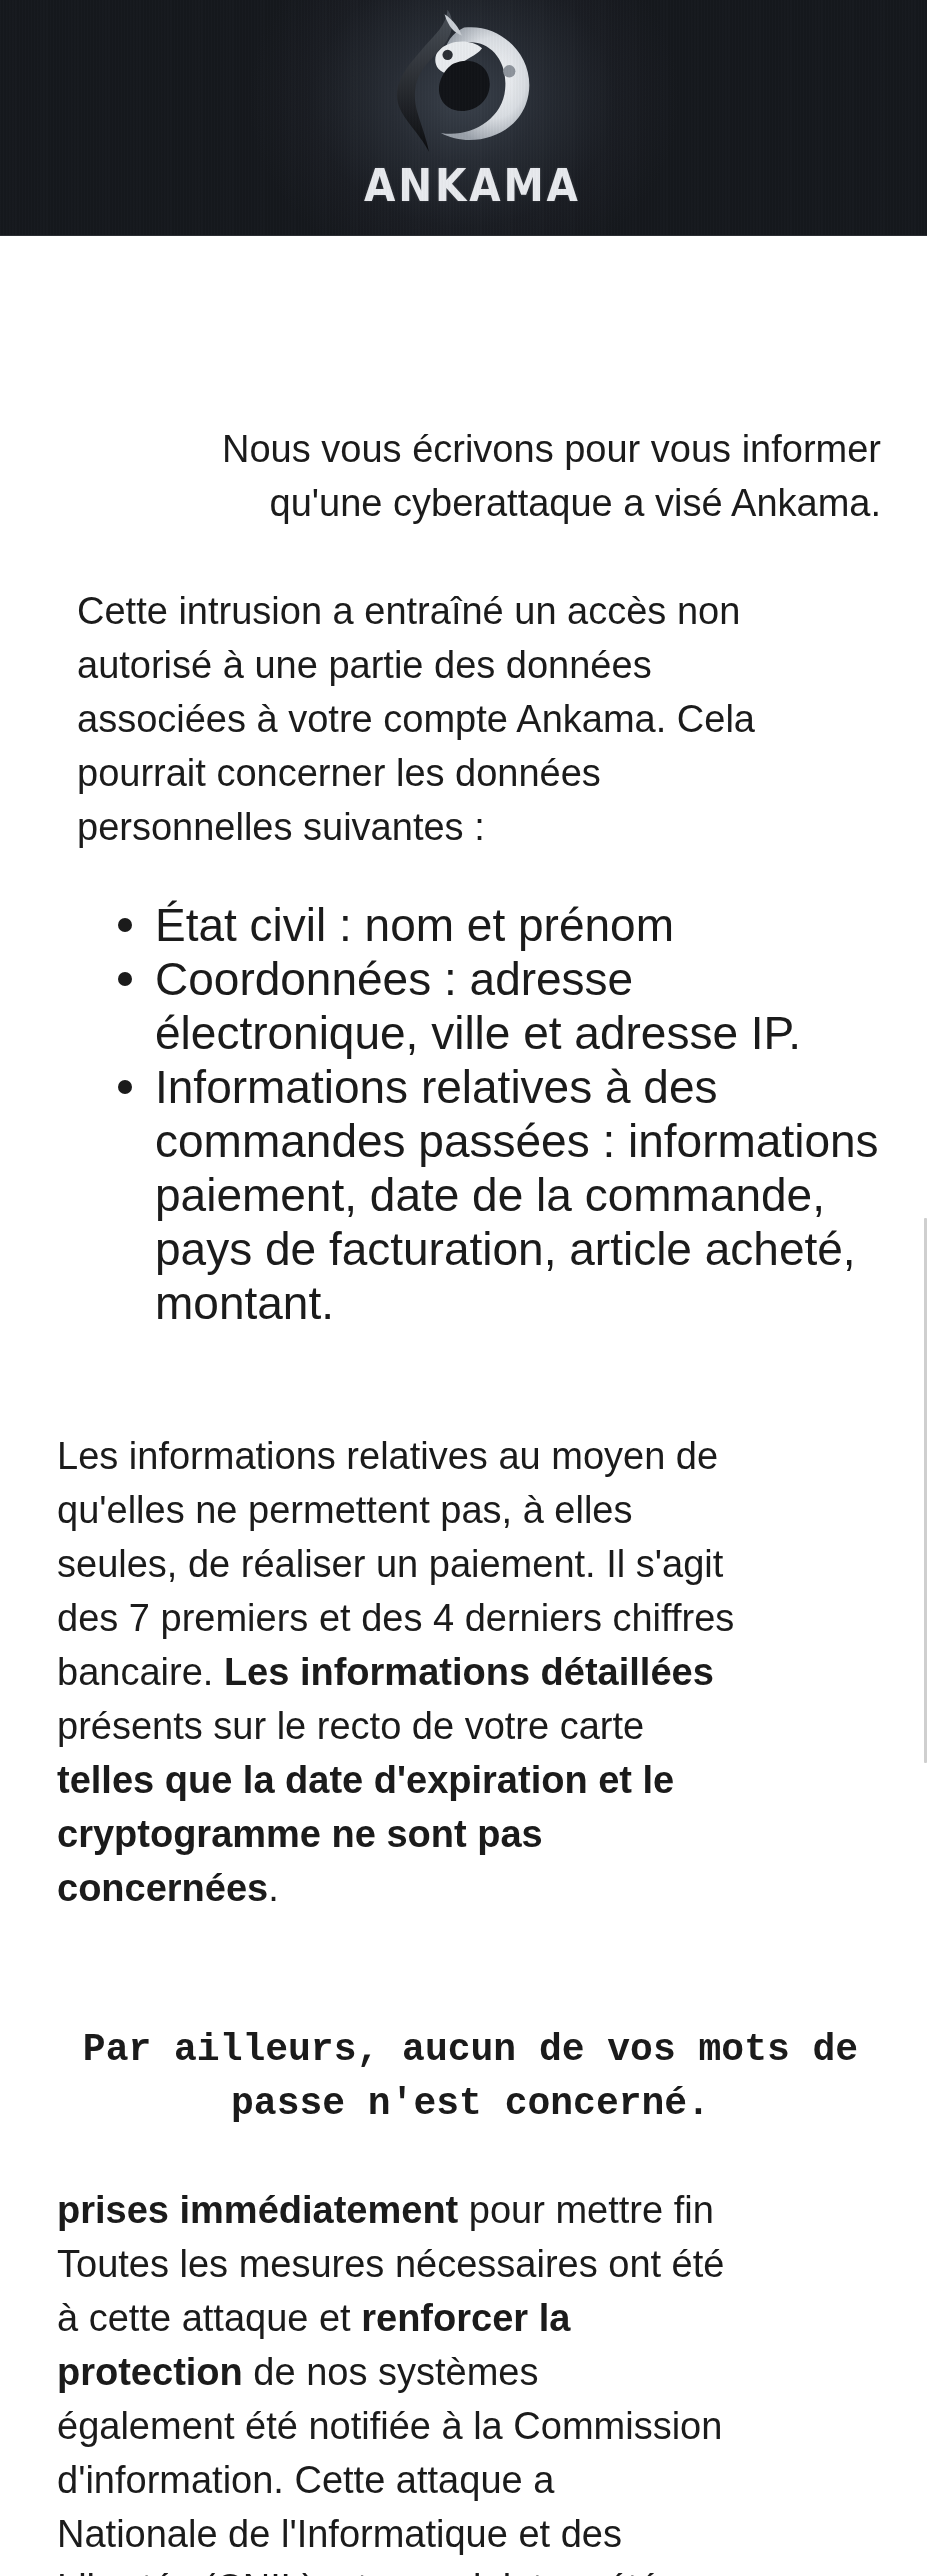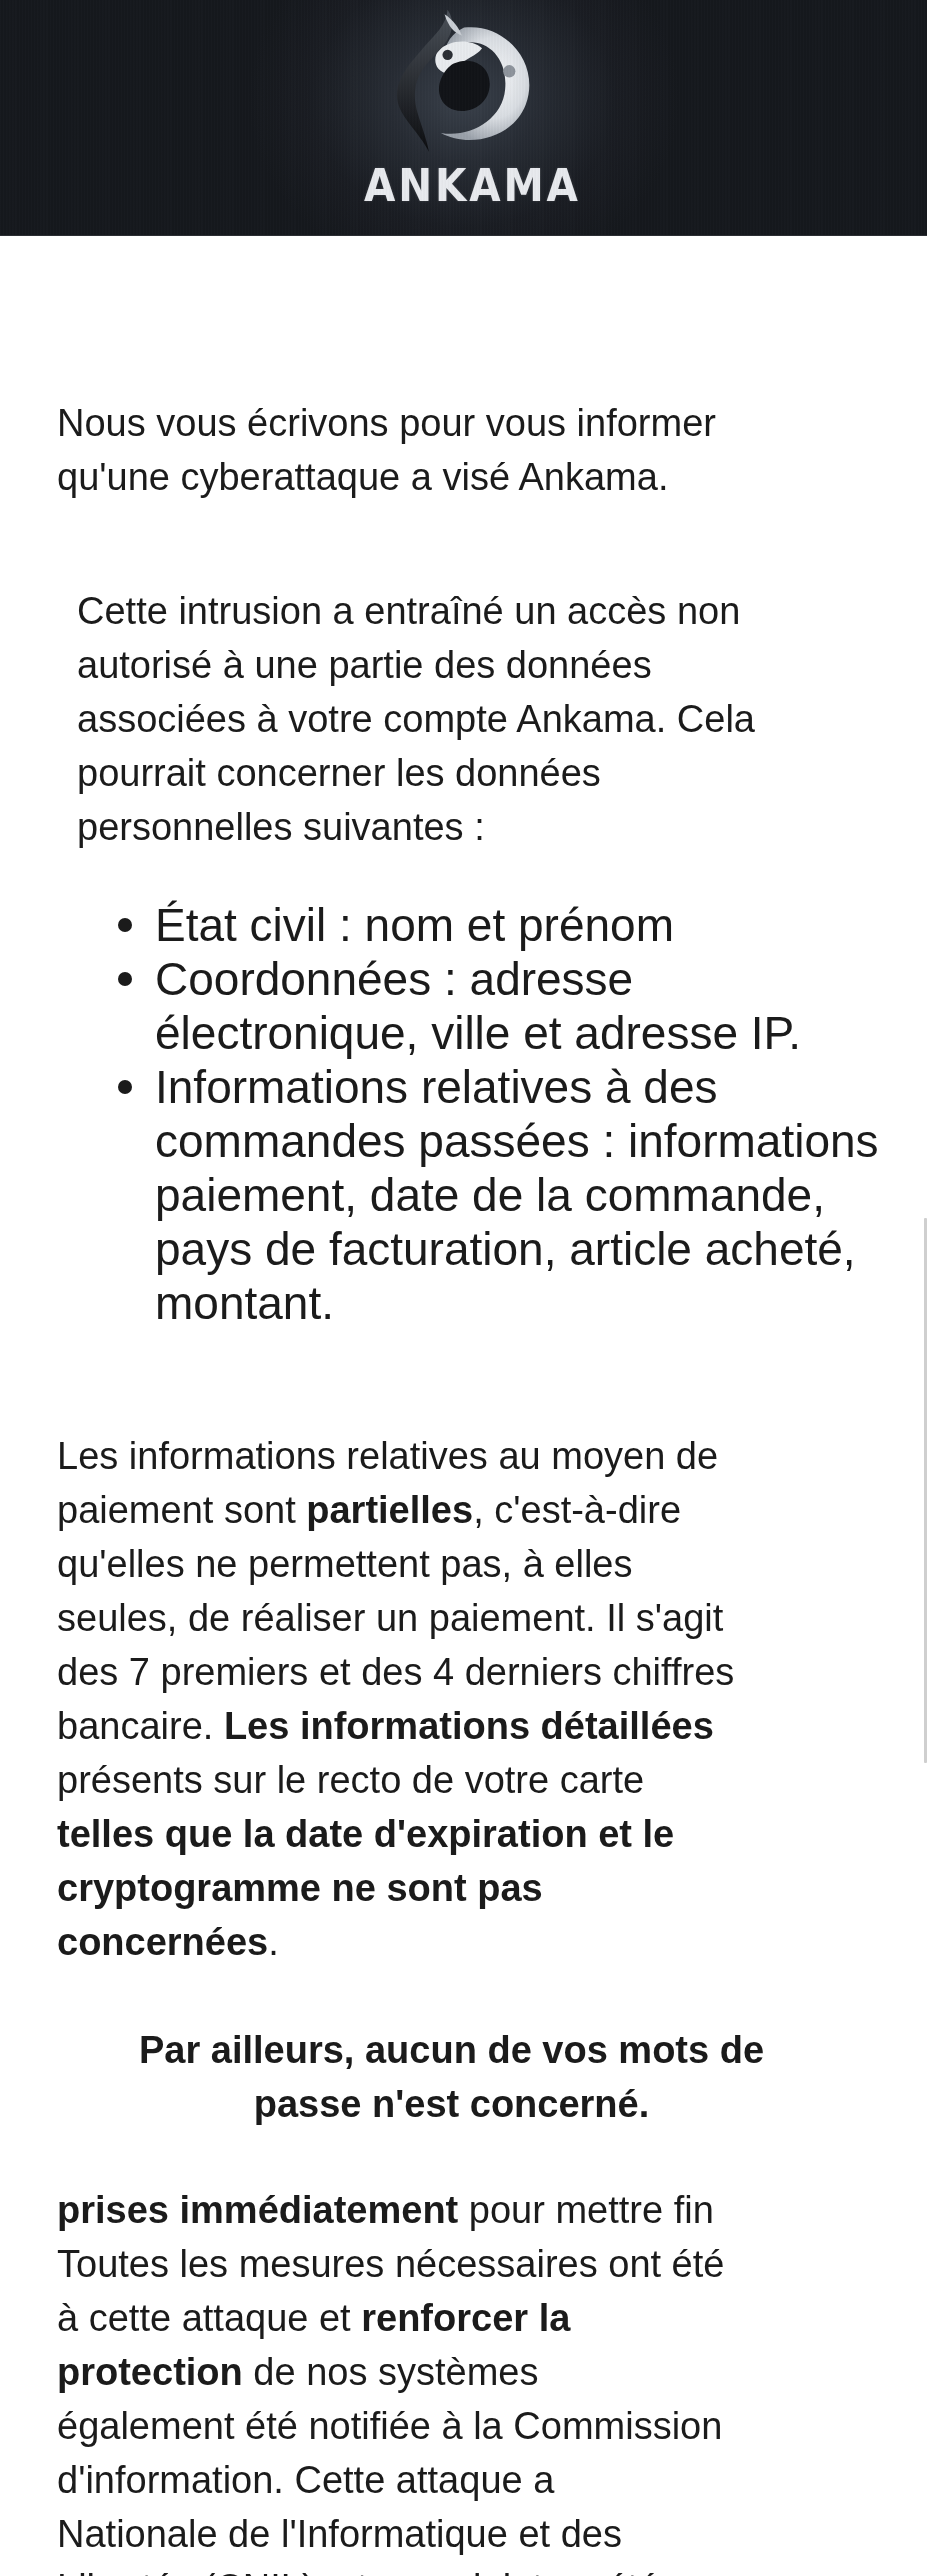--- a/index.html
+++ b/index.html
@@ -141,7 +141,7 @@
   <div class="wordmark">ANKAMA</div>
 </div>
 
-<div class="block" style="top:396px;">
+<div class="block" style="top:422px;text-align:right;">
   <span class="line">Nous vous écrivons pour vous informer</span>
   <span class="line">qu'une cyberattaque a visé Ankama.</span>
 </div>

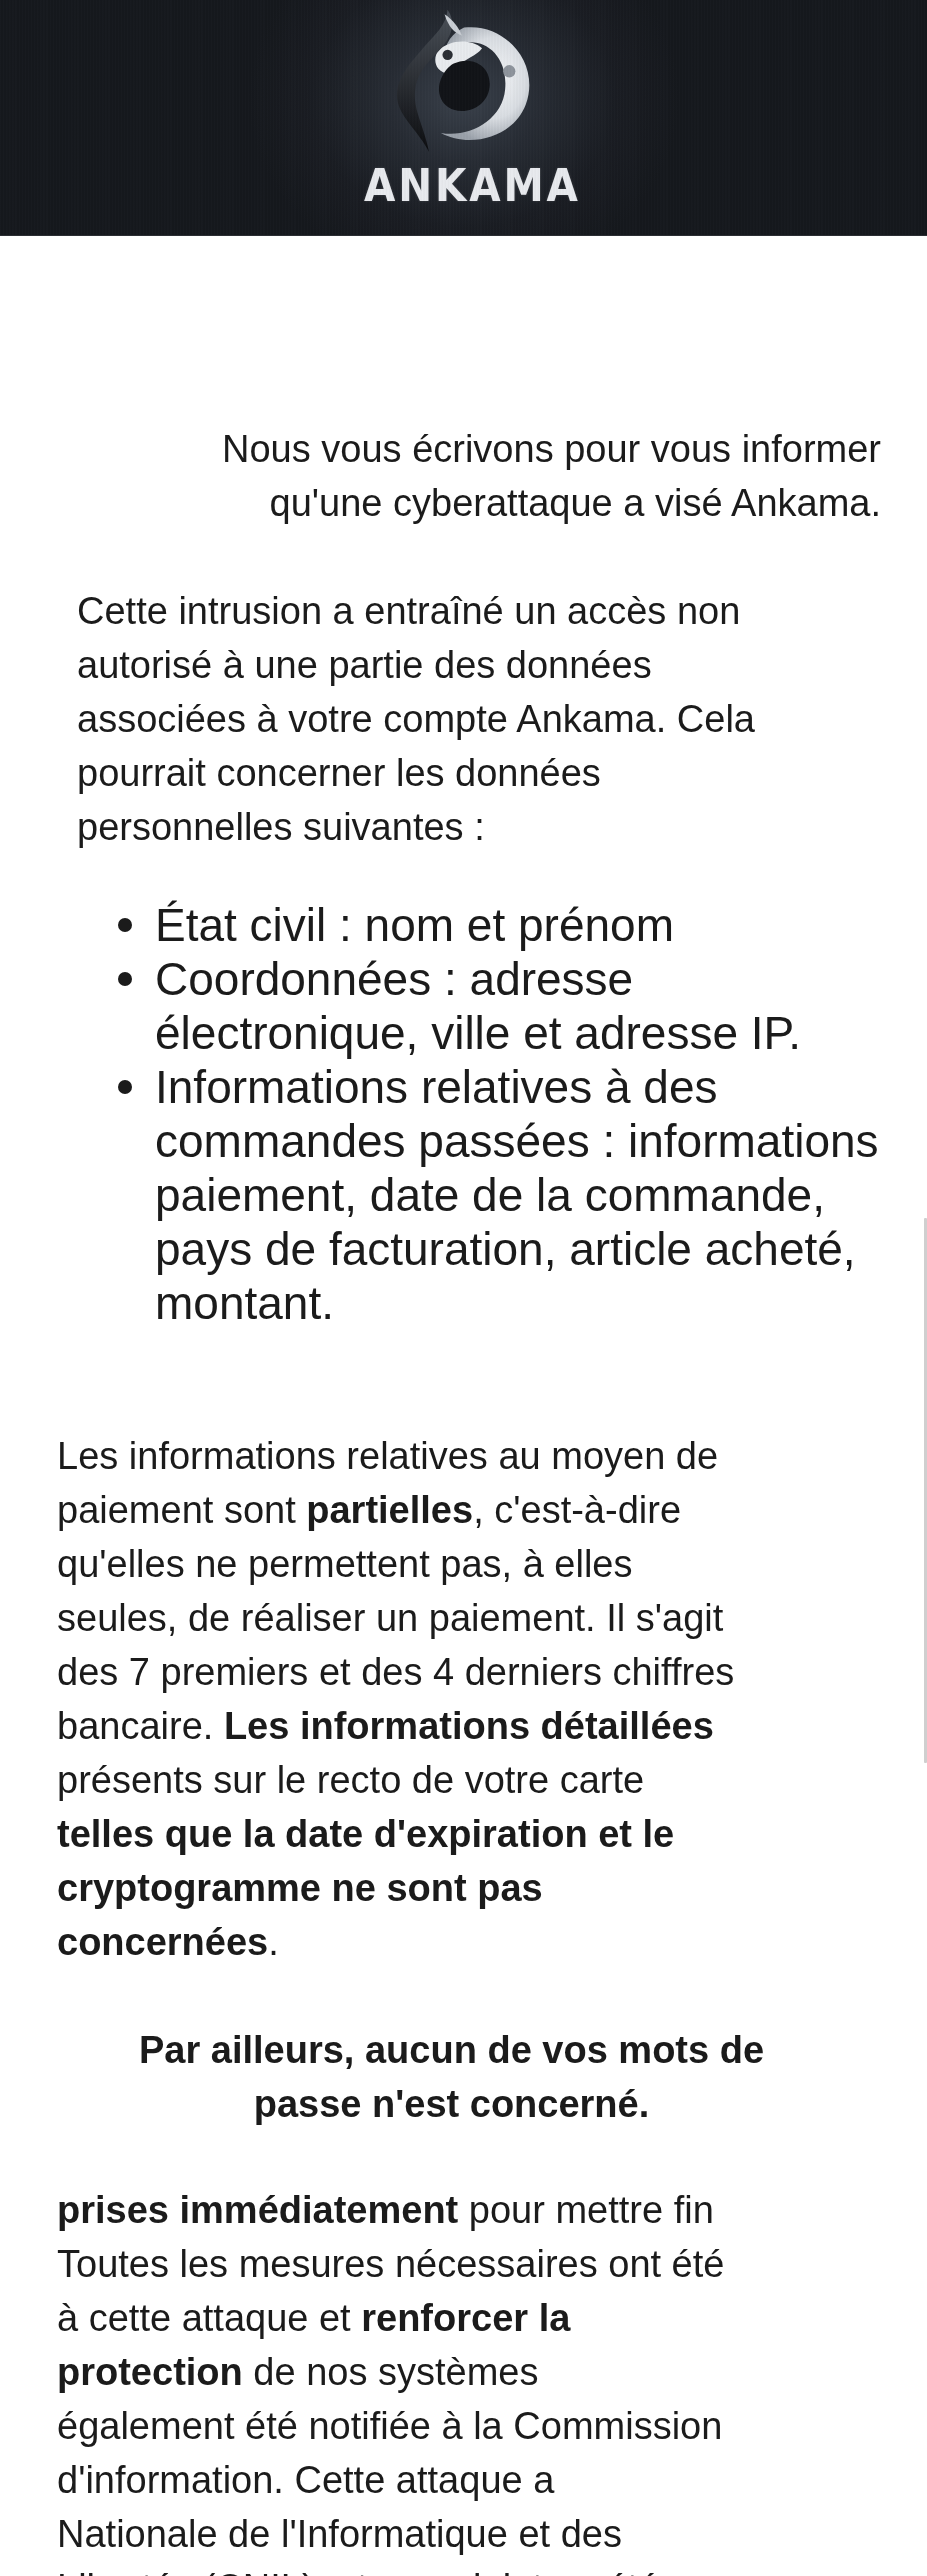--- a/index.html
+++ b/index.html
@@ -176,7 +176,6 @@
 
 <div class="block" style="top:1429px;">
   <span class="line">Les informations relatives au moyen de</span>
-  <span class="line"><span>paiement sont </span><span class="b">partielles</span><span>, c'est-à-dire</span></span>
   <span class="line">qu'elles ne permettent pas, à elles</span>
   <span class="line">seules, de réaliser un paiement. Il s'agit</span>
   <span class="line">des 7 premiers et des 4 derniers chiffres</span>

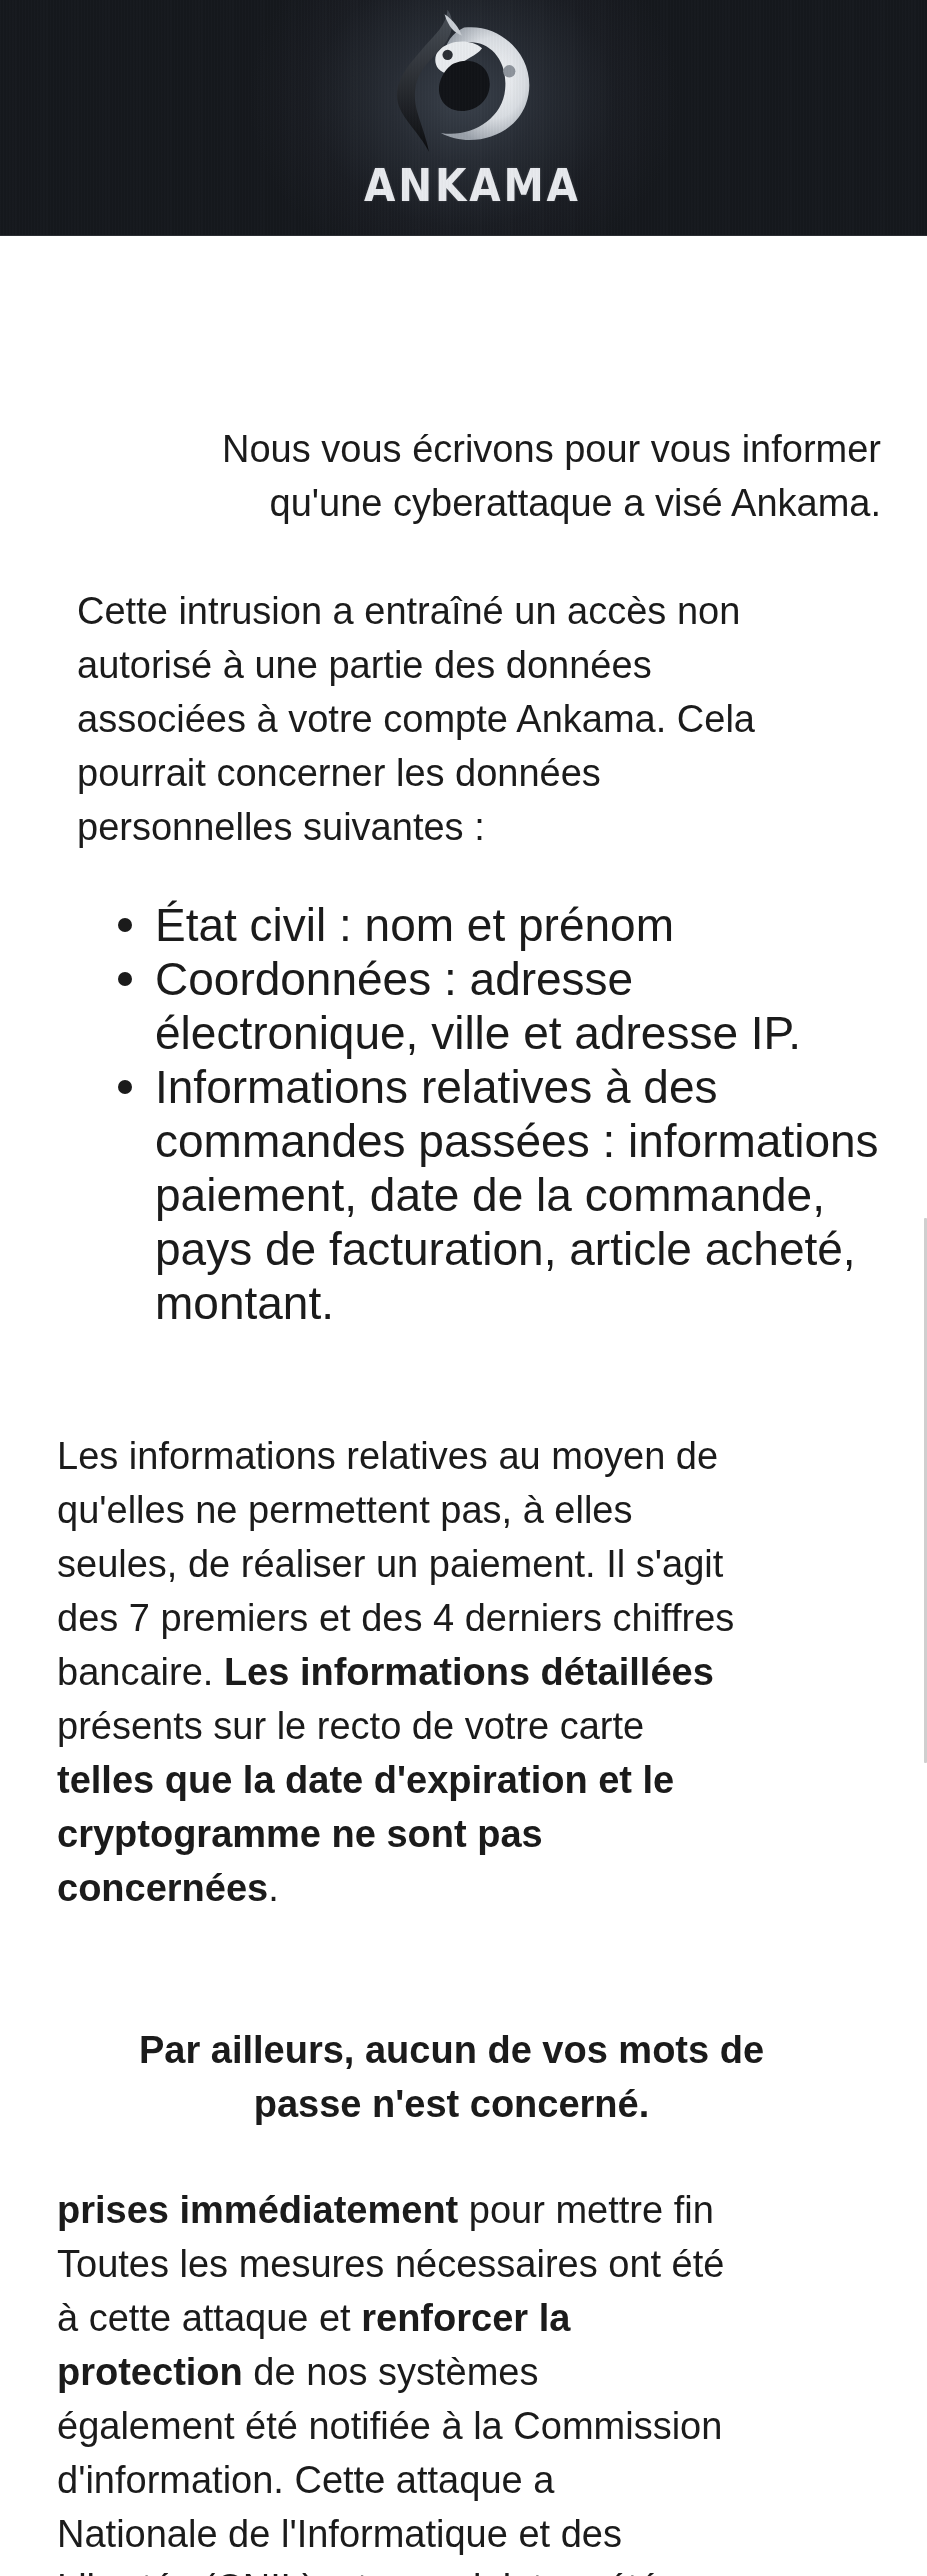--- a/index.html
+++ b/index.html
@@ -91,12 +91,13 @@
   }
   .centered {
     position: absolute;
-    left: 45px;
+    left: 64px;
     width: 813px;
     text-align: center;
     font-size: 38px;
     line-height: 54px;
     font-weight: bold;
+    font-family: Liberation Mono, monospace;
   }
   .scrollbar-thumb {
     position: absolute;

